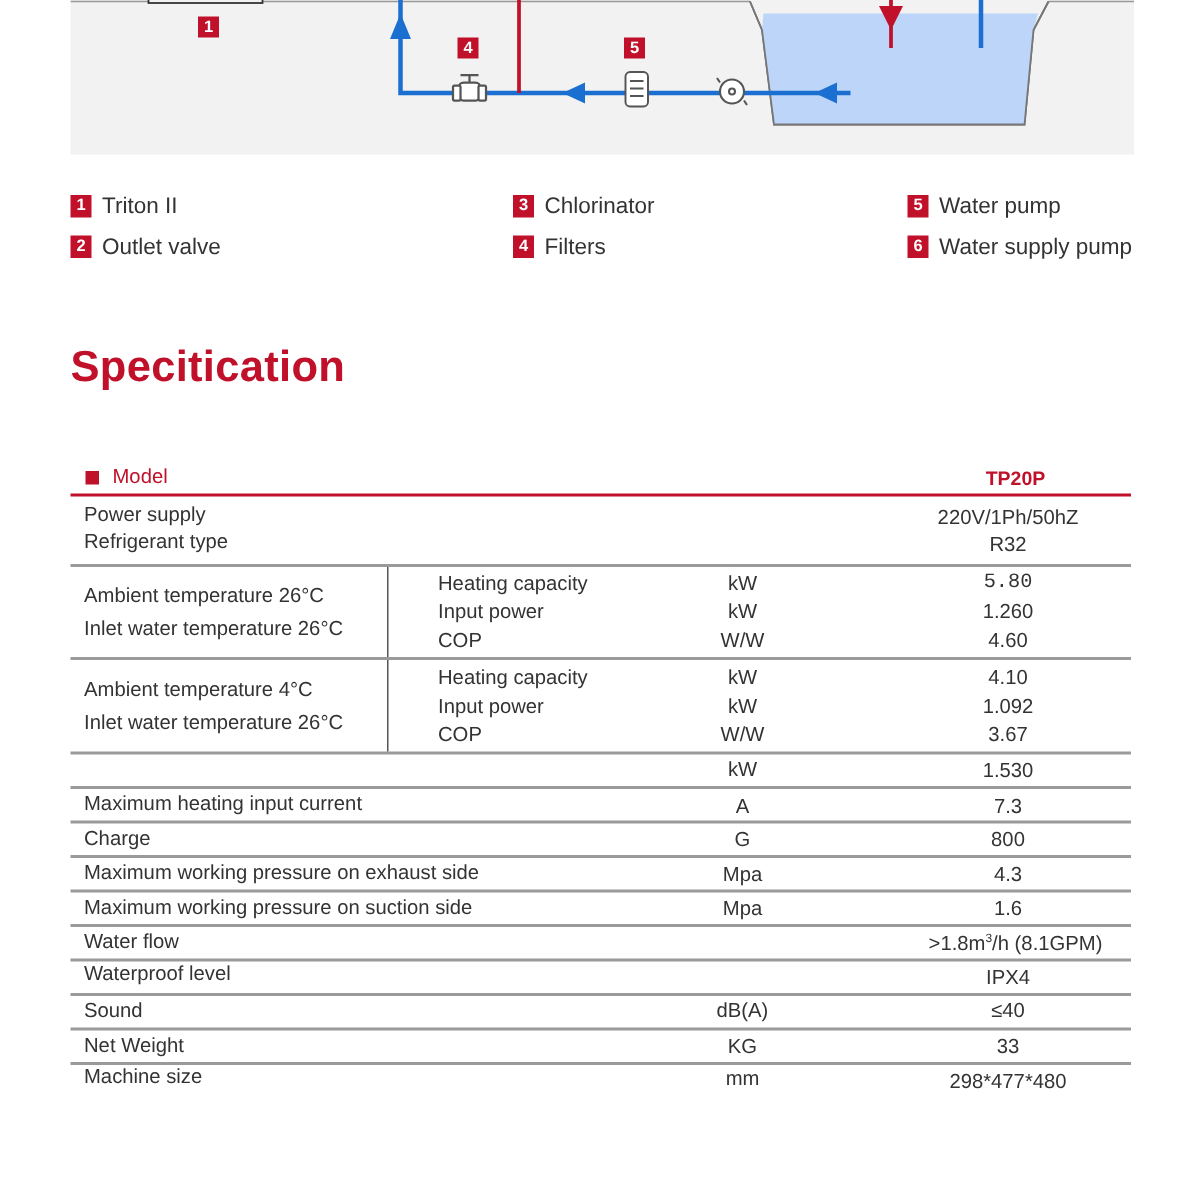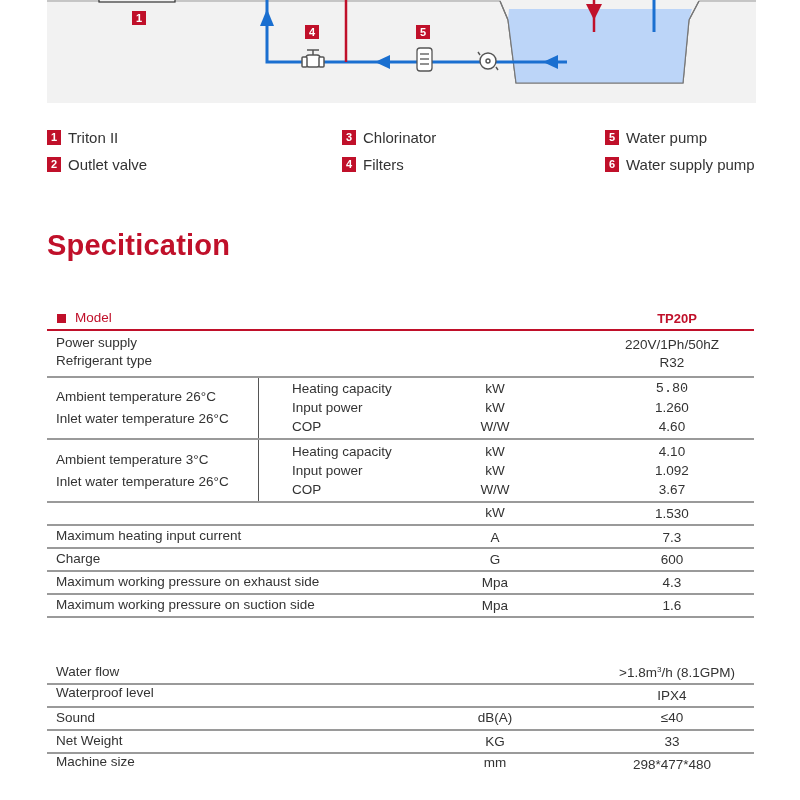--- a/index.html
+++ b/index.html
@@ -139,7 +139,7 @@
 
   <div class="row line" style="height:61px;">
     <div class="vsep"></div>
-    <span class="cell c-name" style="top:12px;">Ambient temperature 3°C</span>
+    <span class="cell c-name" style="top:12px;">Ambient temperature 4°C</span>
     <span class="cell c-name" style="top:34px;">Inlet water temperature 26°C</span>
     <span class="cell c-sub" style="top:4px;">Heating capacity</span>
     <span class="cell c-unit" style="top:4px;">kW</span>

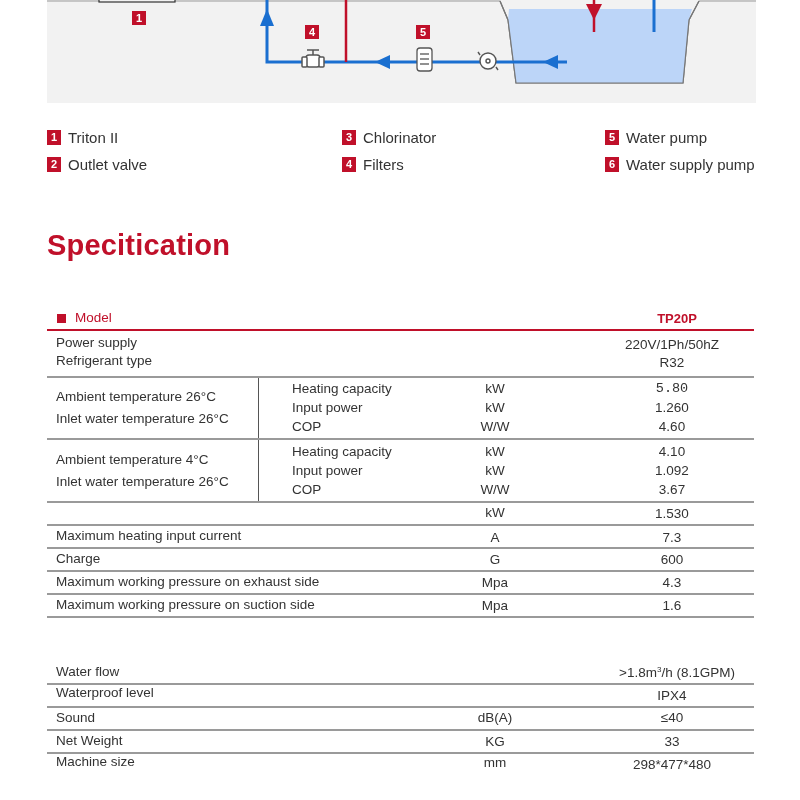--- a/index.html
+++ b/index.html
@@ -164,7 +164,7 @@
   <div class="row line" style="height:21px;">
     <span class="cell c-name" style="top:2px;">Charge</span>
     <span class="cell c-unit" style="top:3px;">G</span>
-    <span class="cell c-val" style="top:3px;">600</span>
+    <span class="cell c-val" style="top:3px;">800</span>
   </div>
   <div class="row line" style="height:21px;">
     <span class="cell c-name" style="top:2px;">Maximum working pressure on exhaust side</span>

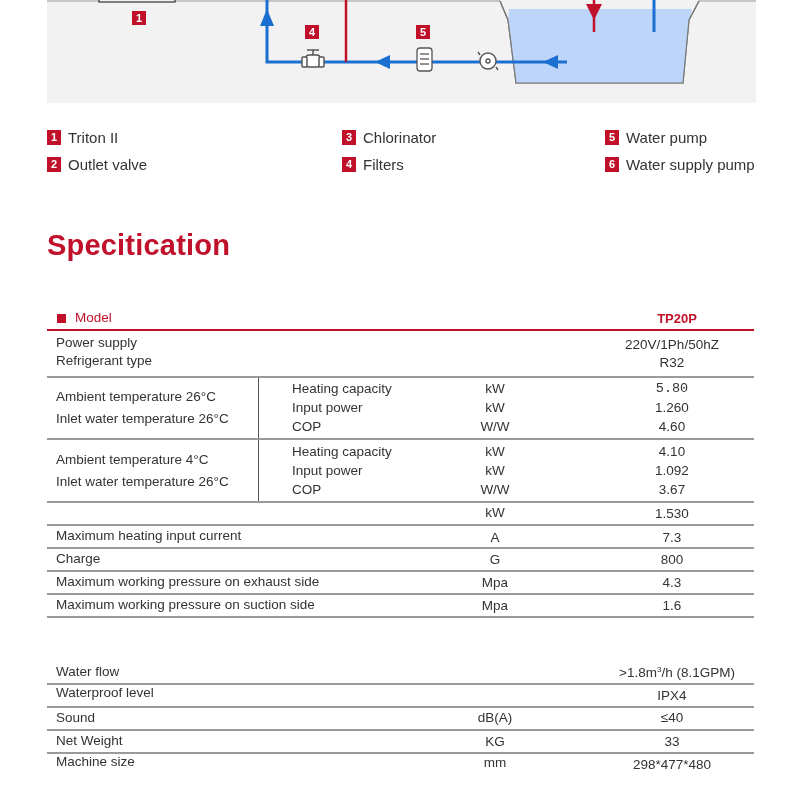--- a/index.html
+++ b/index.html
@@ -176,7 +176,7 @@
     <span class="cell c-unit" style="top:3px;">Mpa</span>
     <span class="cell c-val" style="top:3px;">1.6</span>
   </div>
-  <div class="row line" style="height:21px;margin-top:44px;">
+  <div class="row line" style="height:21px;">
     <span class="cell c-name" style="top:2px;">Water flow</span>
     <span class="cell c-val" style="top:3px;left:545px;width:170px;"><span>&gt;1.8m</span><sup>3</sup><span>/h (8.1GPM)</span></span>
   </div>

